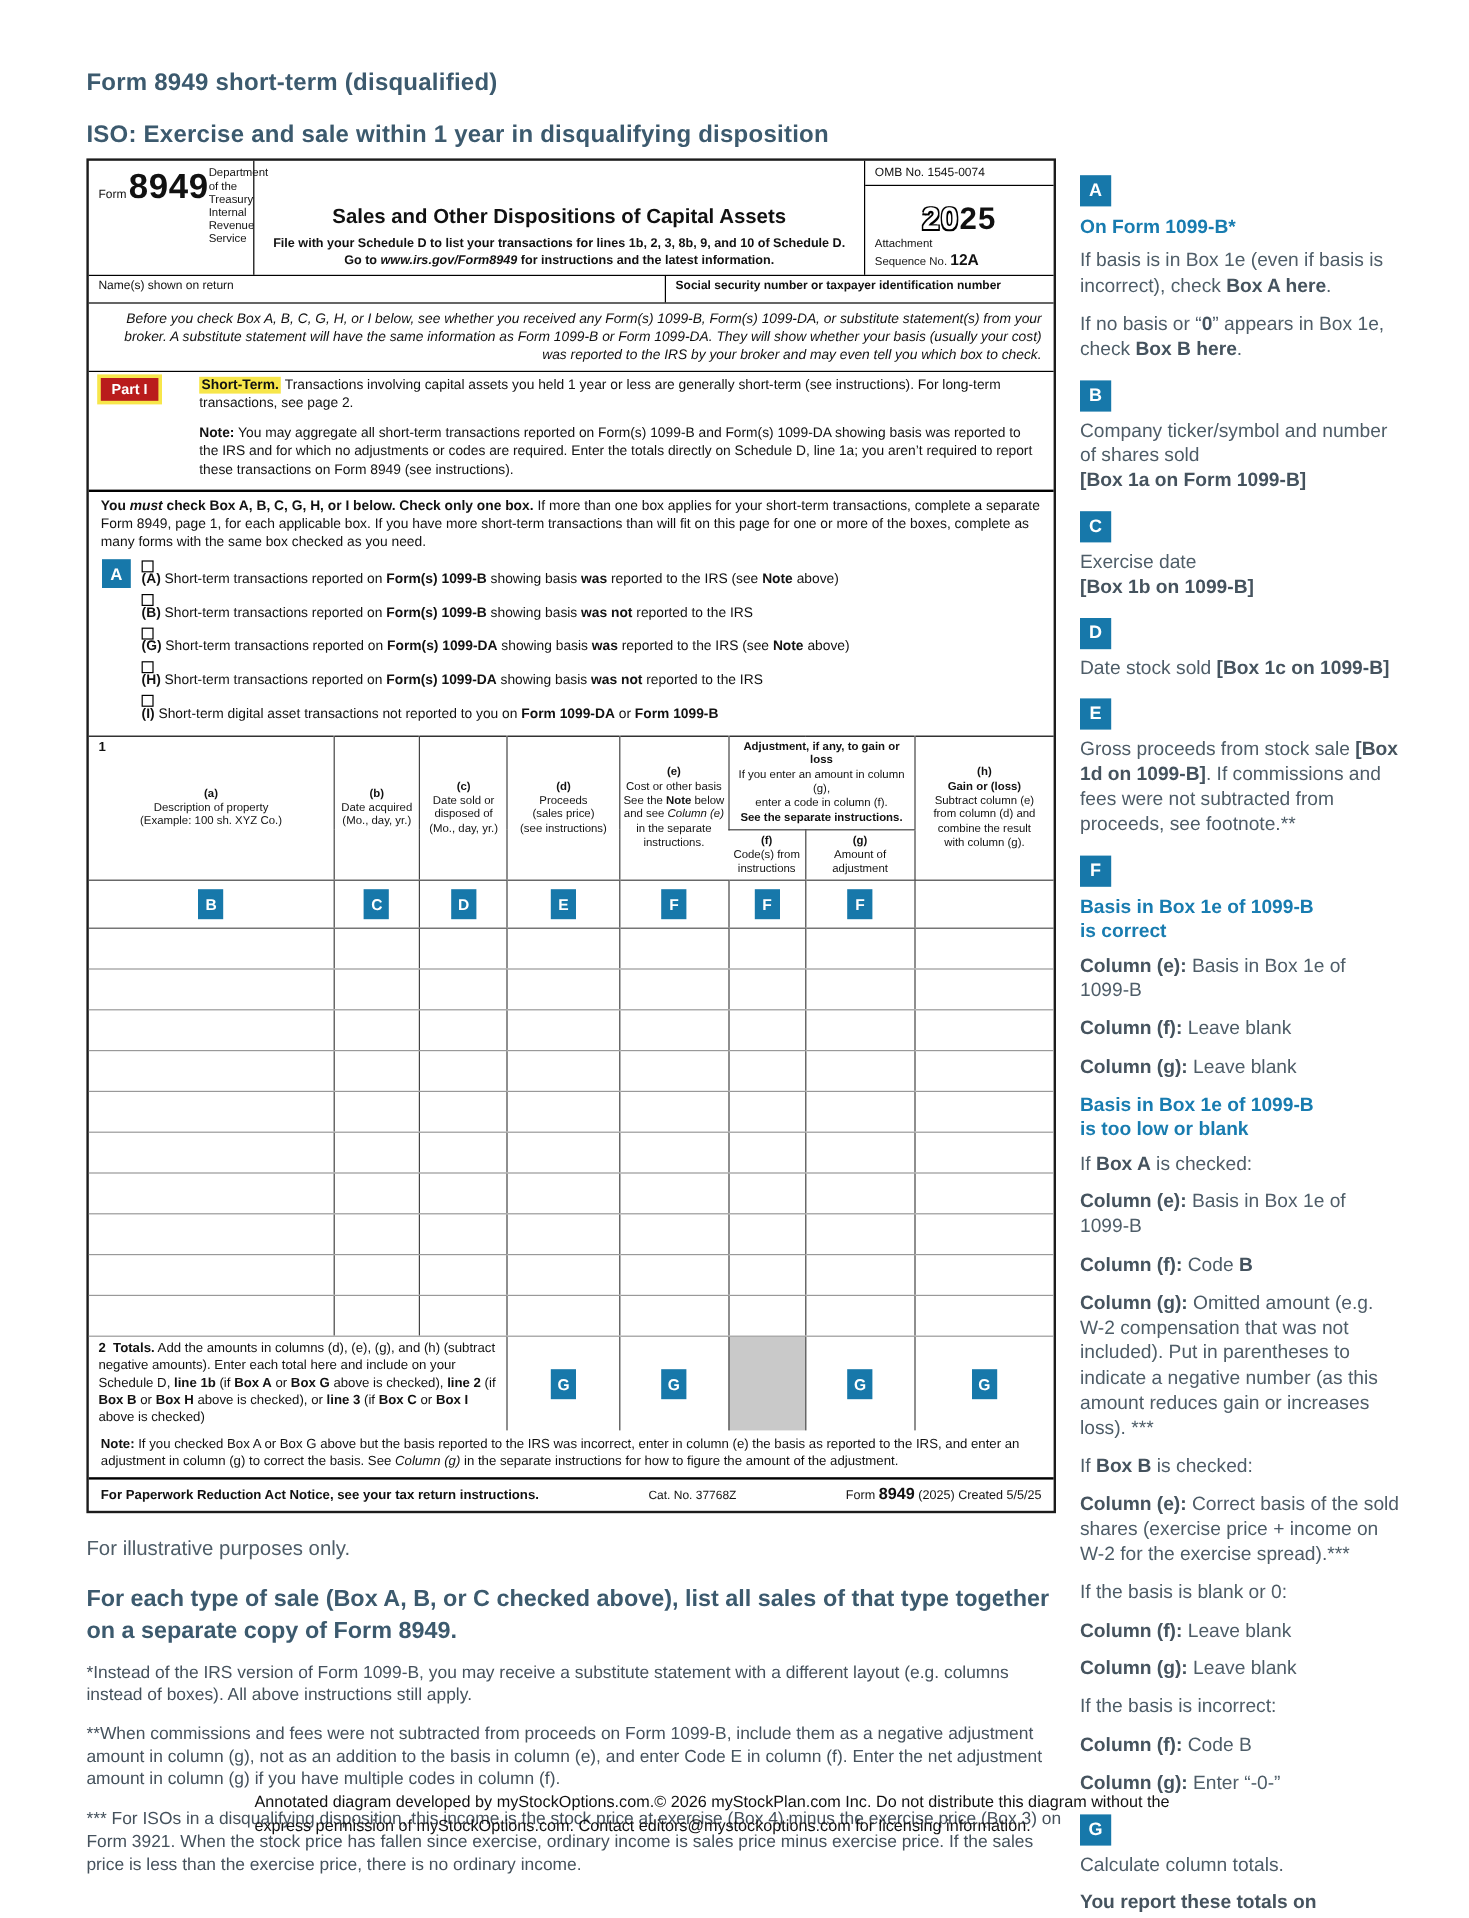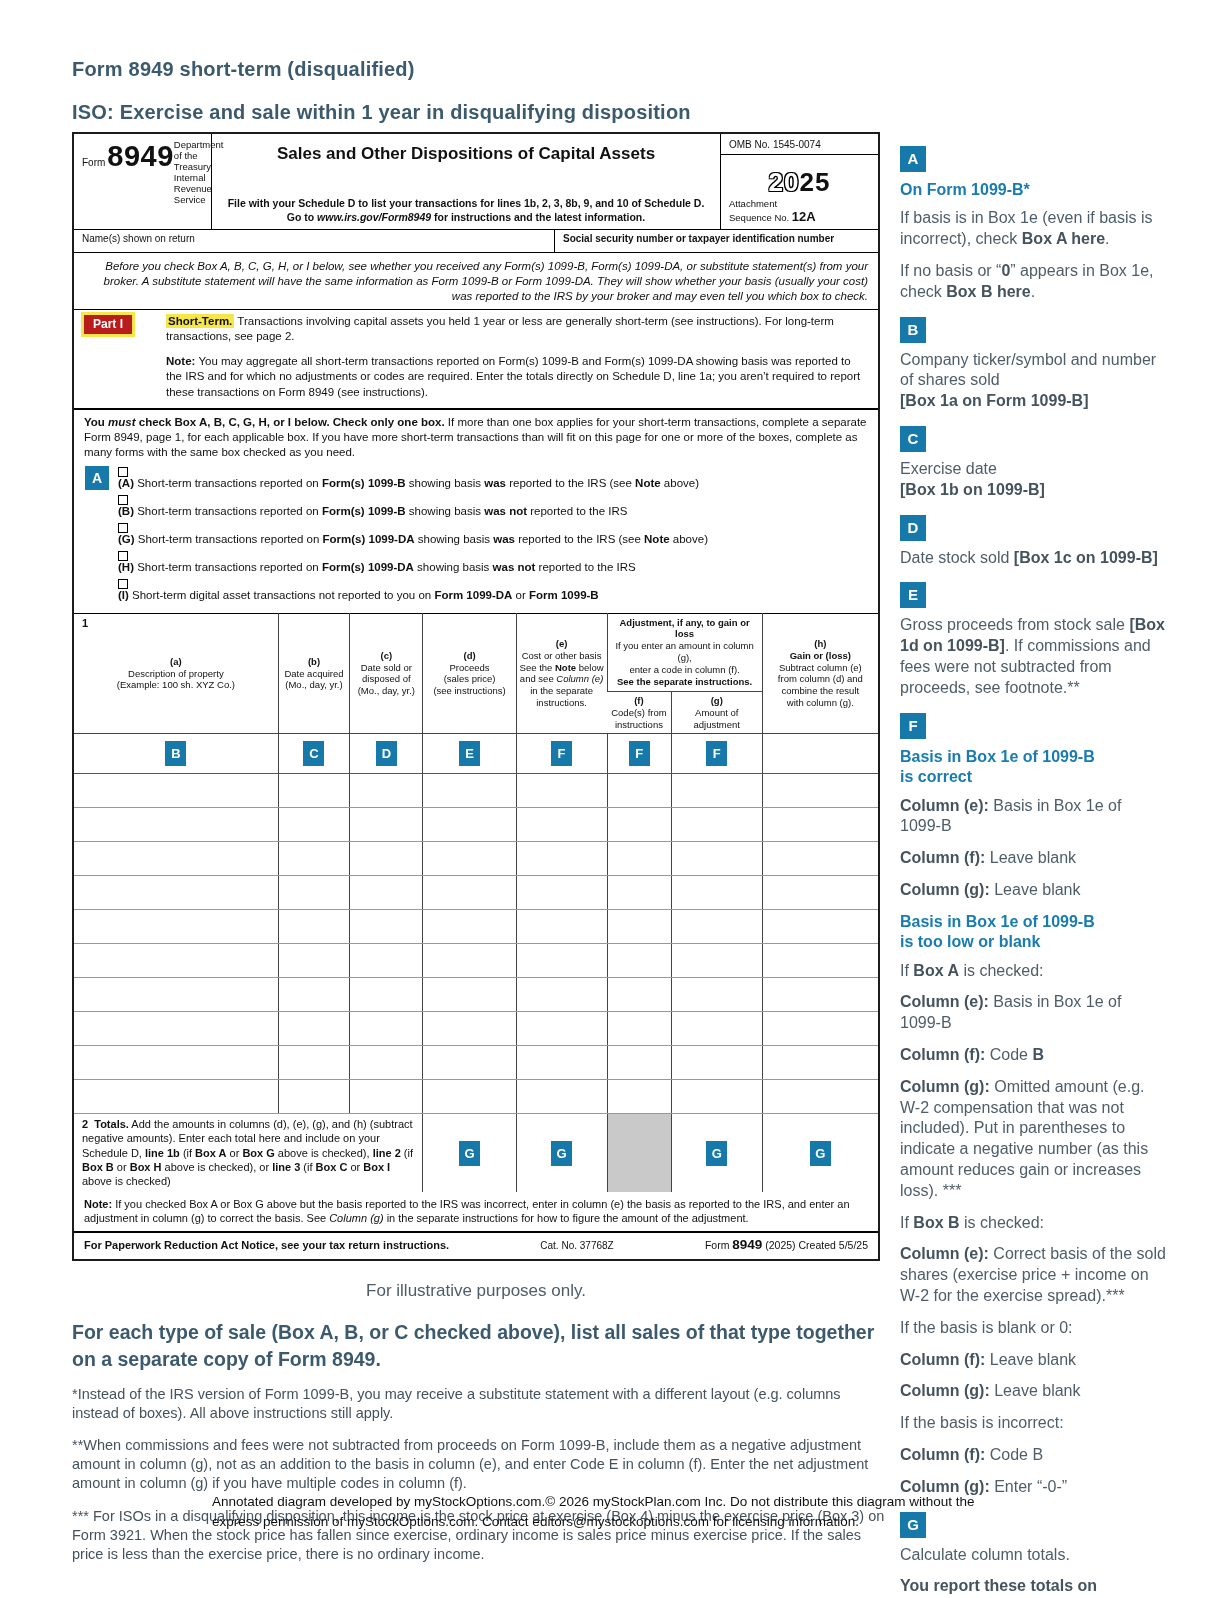--- a/index.html
+++ b/index.html
@@ -19,7 +19,7 @@
   .f-formword { font-size:10px; }
   .f-number { font-size:29px; font-weight:bold; letter-spacing:.5px; margin-left:2px; }
   .f-dept { font-size:9.5px; line-height:1.15; }
-  .f-center { flex:1; text-align:center; padding:6px 8px 4px; display:flex; flex-direction:column; justify-content:space-between; }
+  .f-center { flex:1; text-align:center; padding:6px 8px 4px; display:flex; flex-direction:column; justify-content:flex-end; }
   .f-title { font-size:17px; font-weight:bold; margin-top:4px; }
   .f-sub1 { font-size:10.5px; font-weight:bold; margin-top:6px; }
   .f-sub2 { font-size:10.5px; font-weight:bold; margin-top:2px; margin-bottom:2px; }

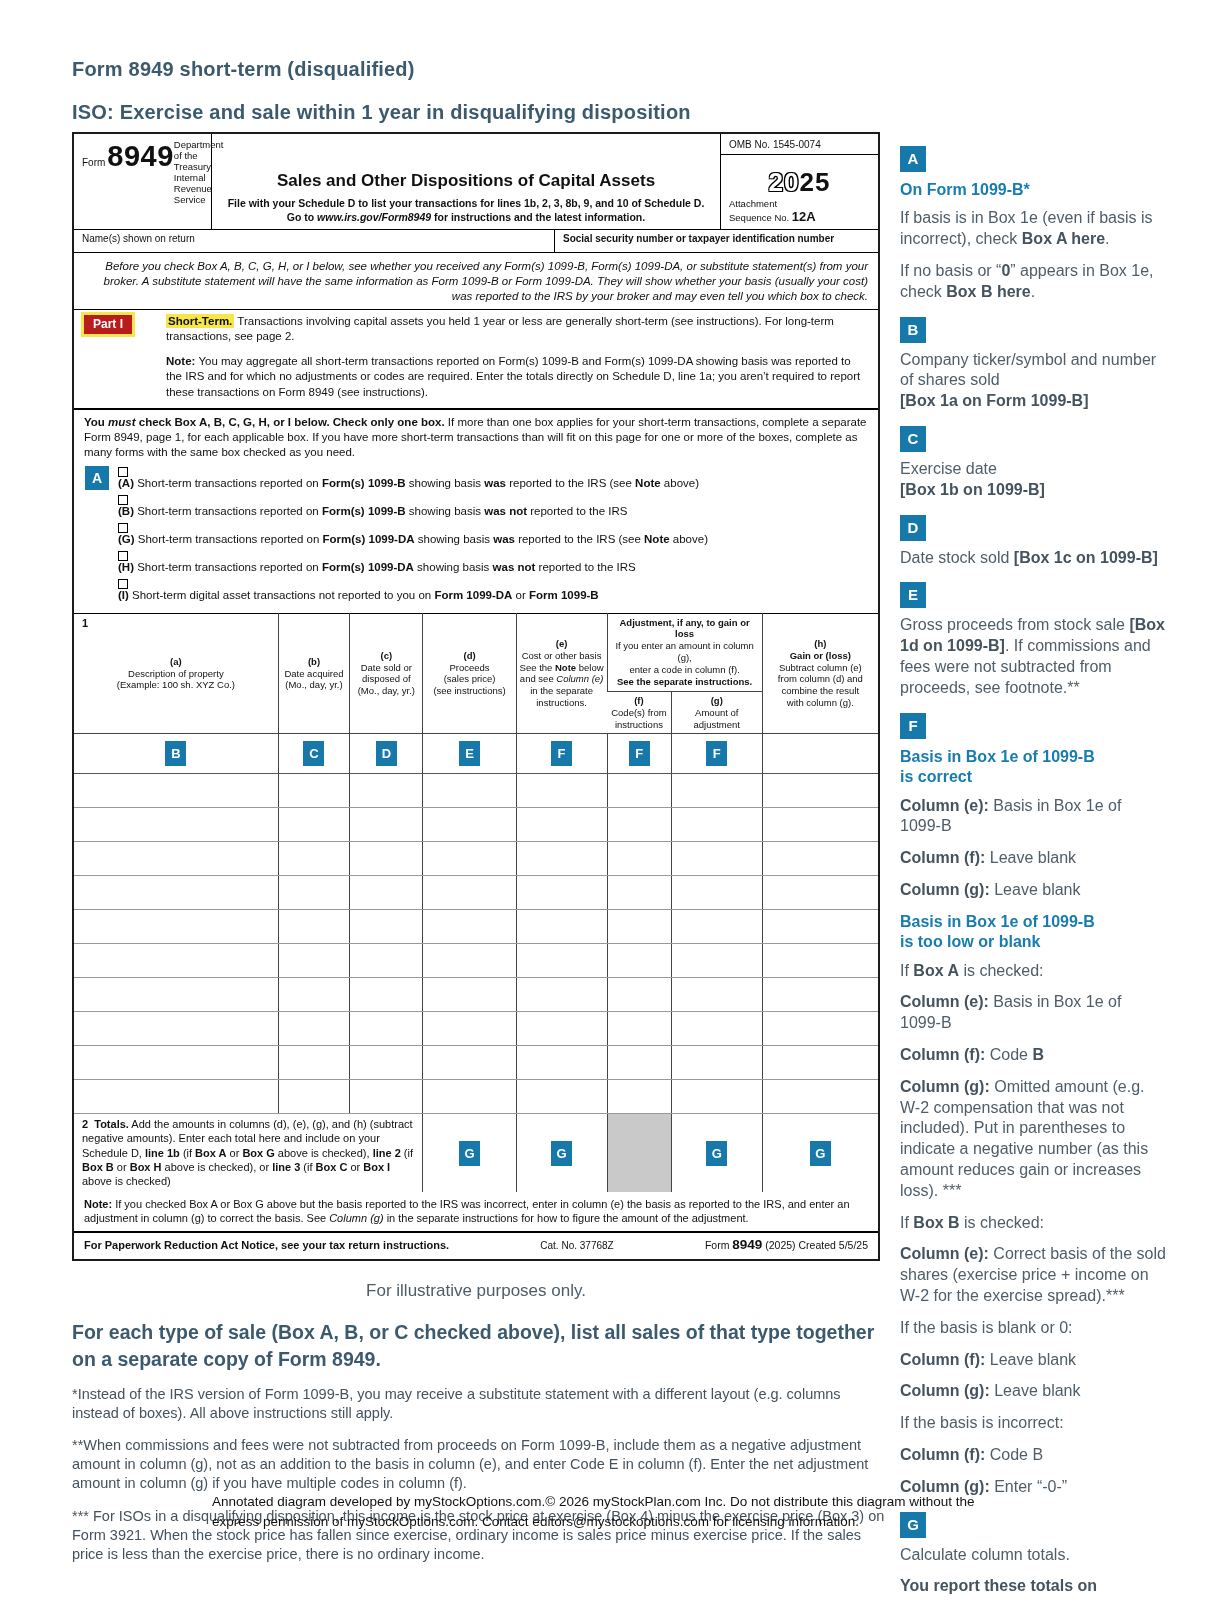--- a/index.html
+++ b/index.html
@@ -77,7 +77,7 @@
   .f-footer .ff { font-size:10.5px; }
   .f-footer .ff b { font-size:13.5px; }
 
-  .illustrative { text-align:center; font-size:17px; color:#4e5d68; margin-top:20px; }
+  .illustrative { text-align:left; font-size:17px; color:#4e5d68; margin-top:20px; }
   .cta-heading { font-size:19.5px; font-weight:bold; color:#3c5a6e; line-height:1.35; margin-top:18px; }
   .footnote { font-size:14.5px; color:#45525d; line-height:1.32; margin-top:13px; width:816px; }
 

